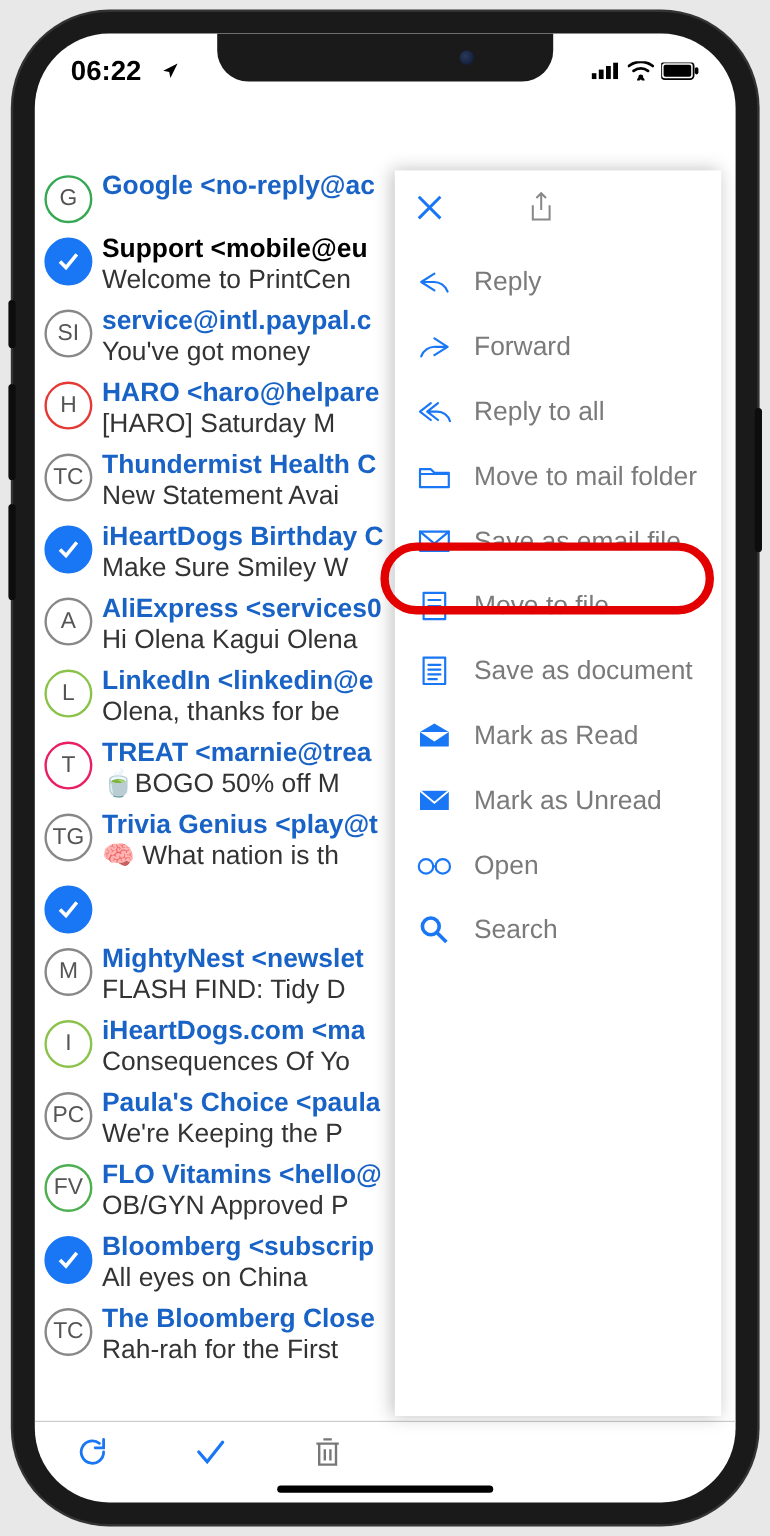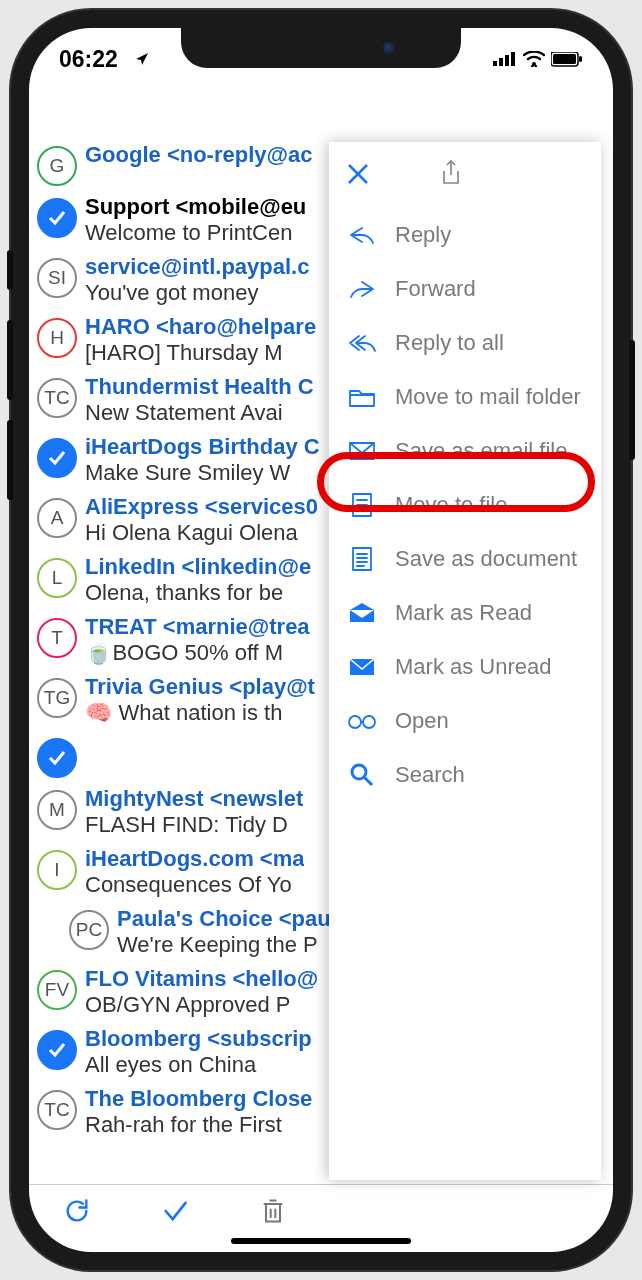--- a/index.html
+++ b/index.html
@@ -159,7 +159,7 @@
             <div class="avatar" style="border-color: rgb(229, 57, 53);">H</div>
             <div class="eml-body">
               <div class="sender">HARO &lt;haro@helpare</div>
-              <div class="subject">[HARO] Thursday M</div>
+              <div class="subject">[HARO] Saturday M</div>
             </div>
           </div>
           <div class="email-row">

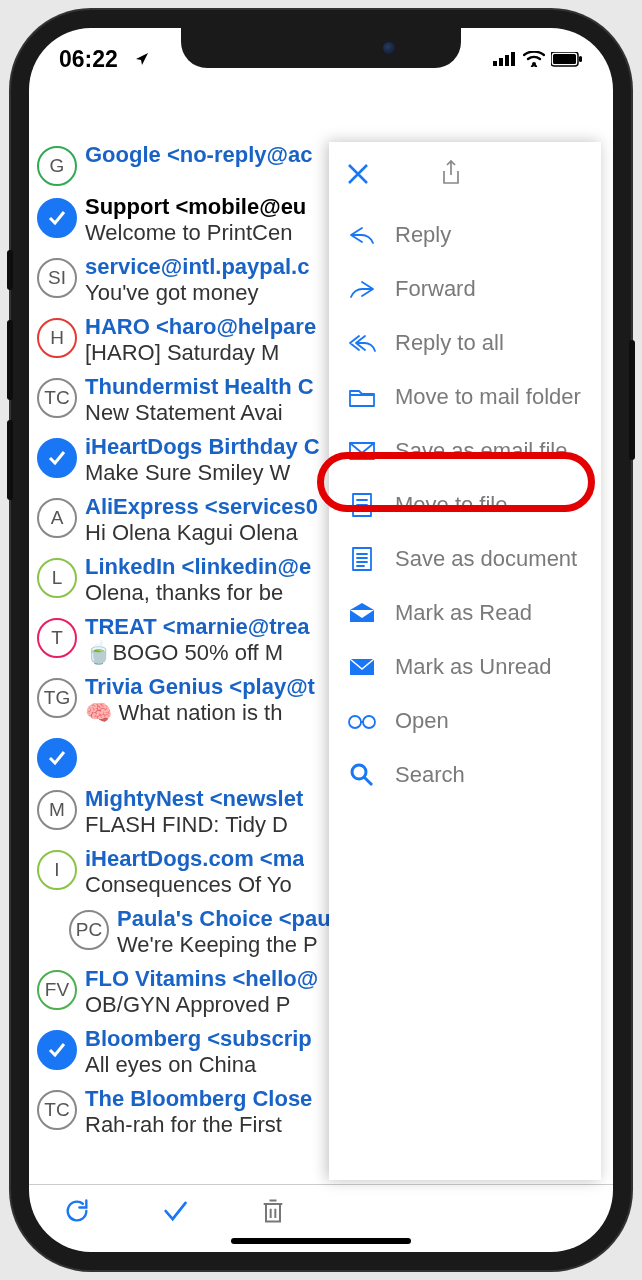--- a/index.html
+++ b/index.html
@@ -230,7 +230,7 @@
             </div>
           </div>
           <div class="email-row">
-            <div class="avatar" style="border-color: rgb(136, 136, 136); margin-left: 32px;">PC</div>
+            <div class="avatar" style="border-color: rgb(136, 136, 136);">PC</div>
             <div class="eml-body">
               <div class="sender">Paula's Choice &lt;paula</div>
               <div class="subject">We're Keeping the P</div>

